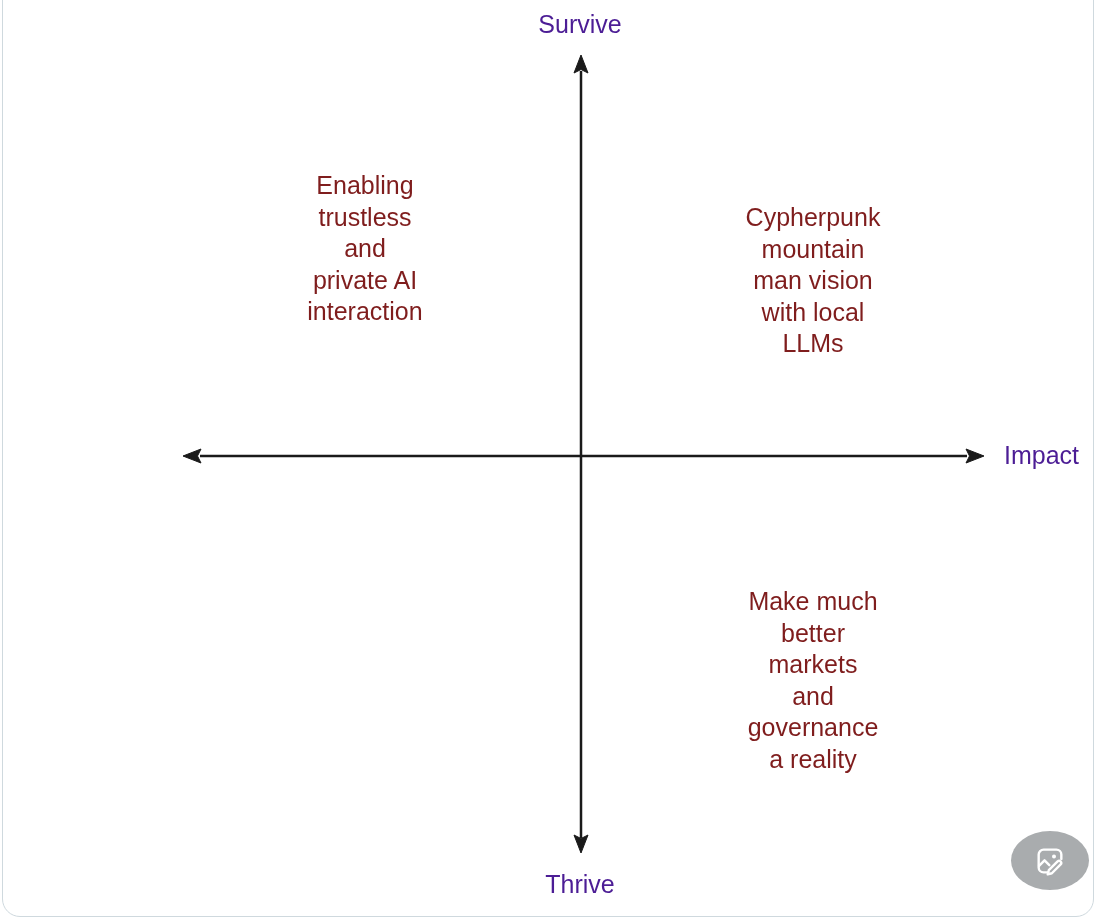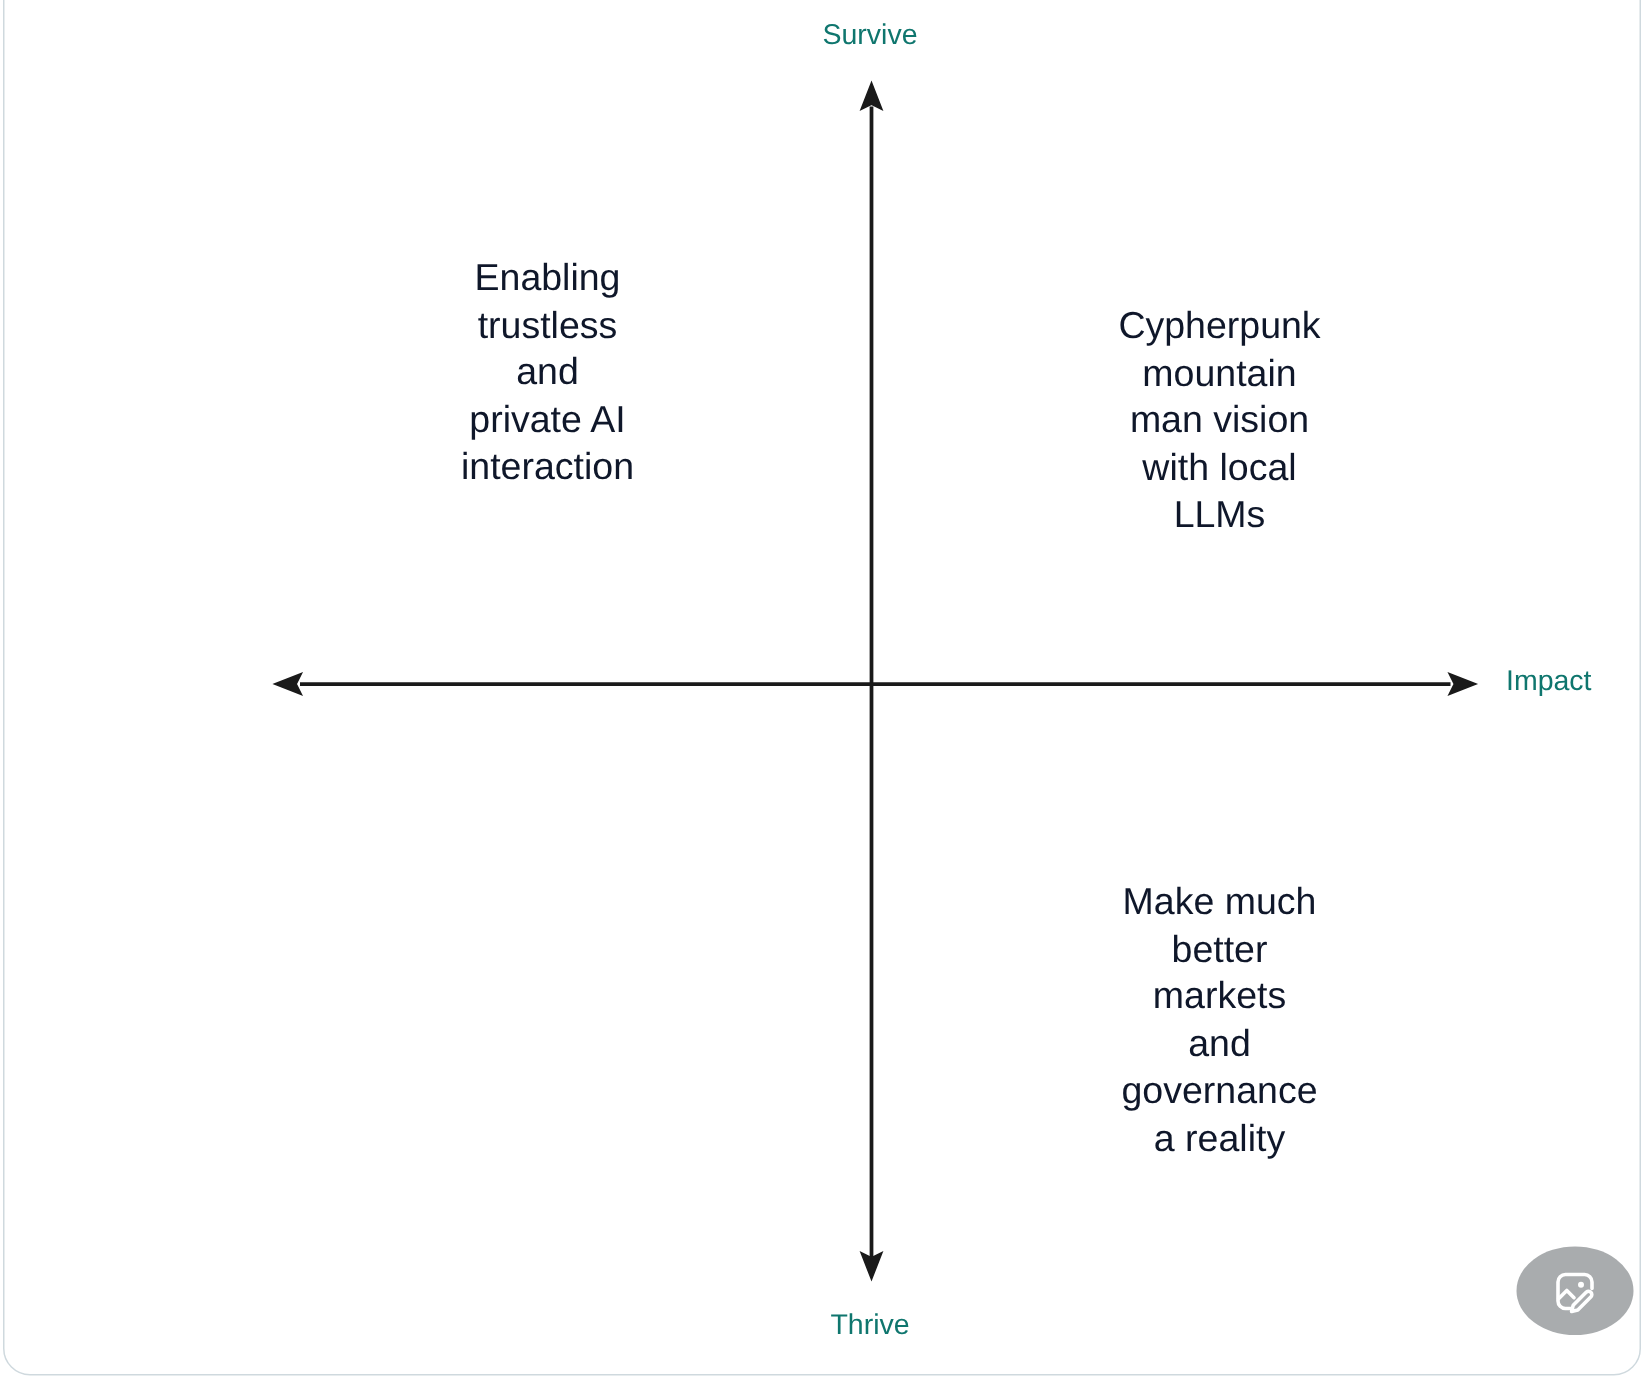--- a/index.html
+++ b/index.html
@@ -33,9 +33,9 @@
   }
   .axis-label {
     position: absolute;
-    font-size: 19px;
+    font-size: 25px;
     line-height: 28px;
-    color: #0f766e;
+    color: #4c1d95;
     white-space: nowrap;
   }
   .axis-label.survive  { left: 580px;  top: 10px;  transform: translateX(-50%); }

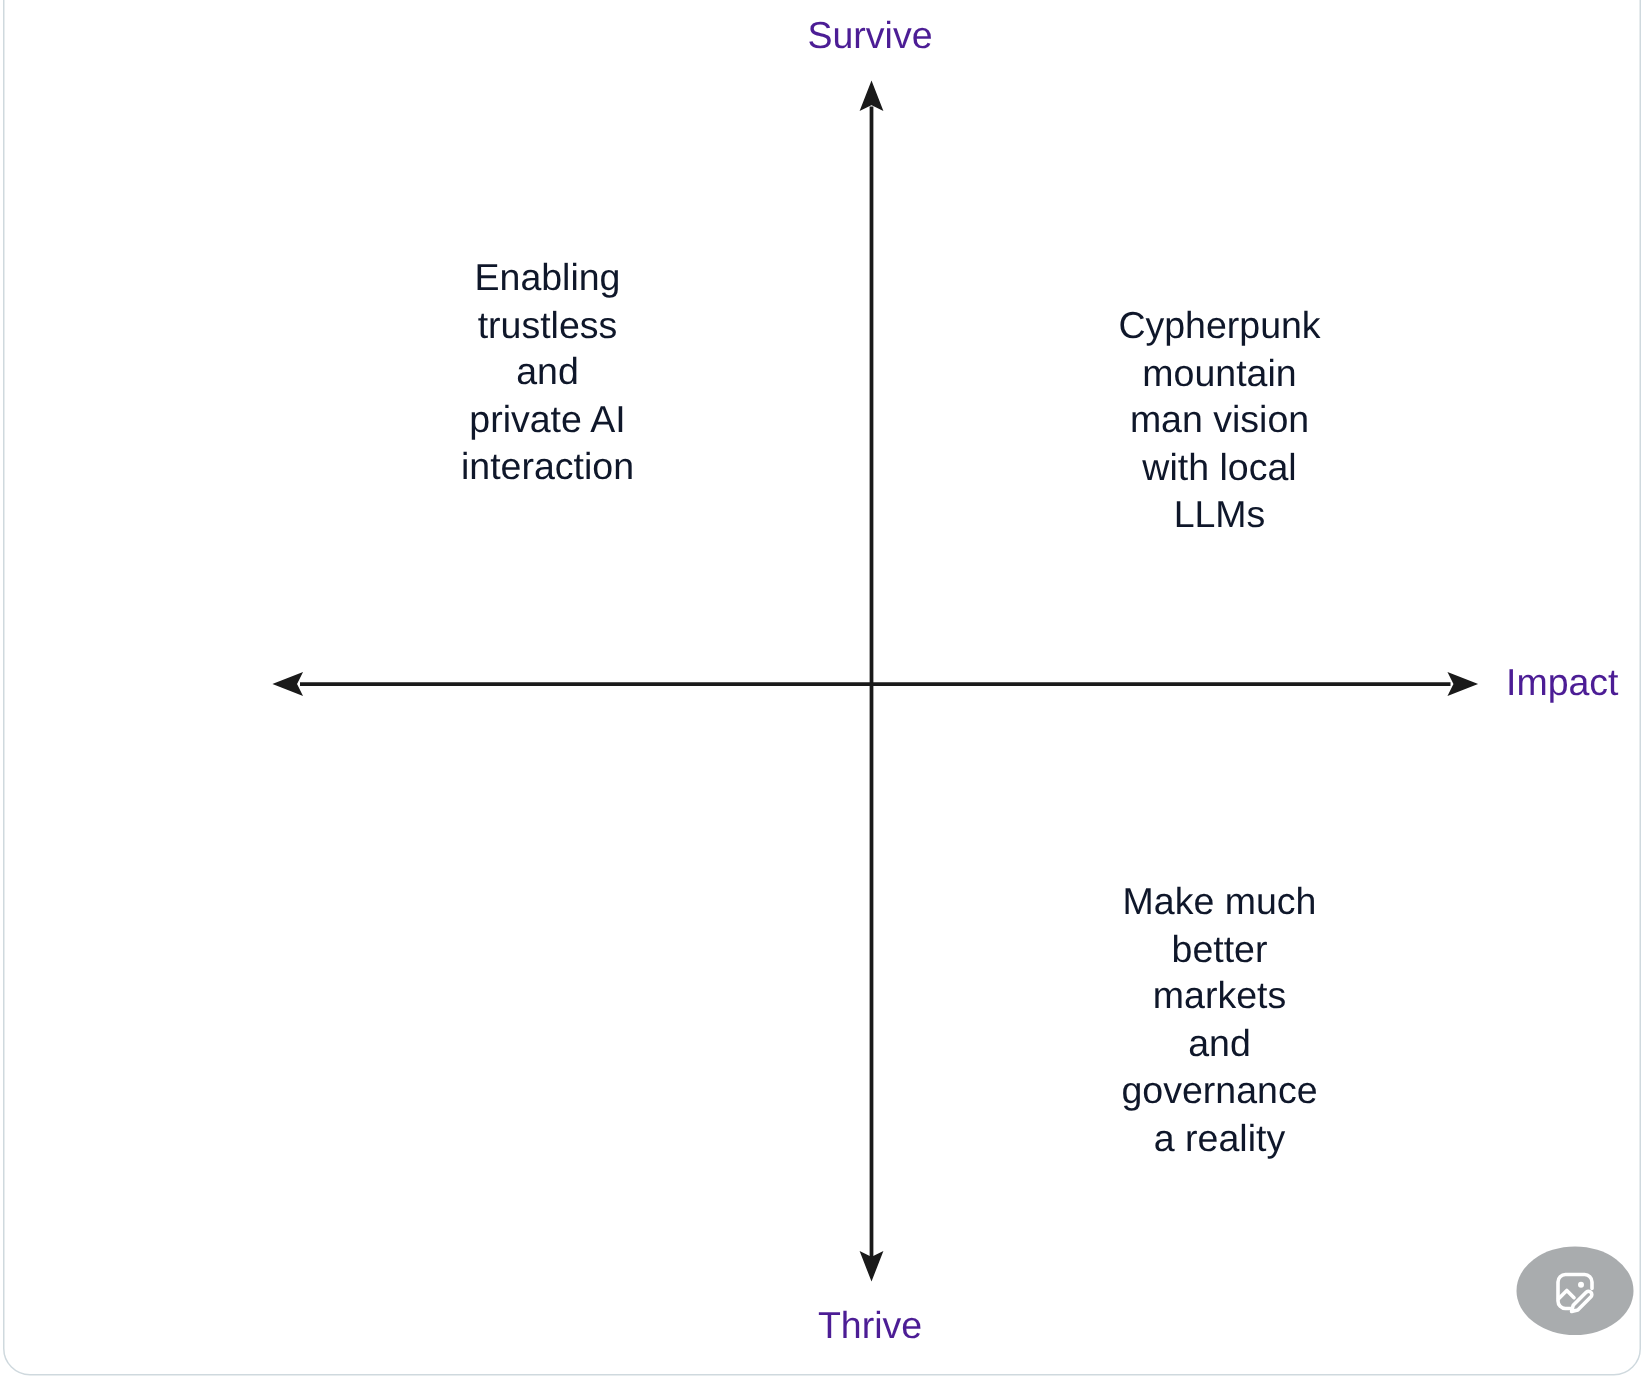--- a/index.html
+++ b/index.html
@@ -50,7 +50,7 @@
     white-space: pre-line;
     font-size: 25px;
     line-height: 31.5px;
-    color: #0f172a;
+    color: #7f1d1d;
   }
   .quad-text.tl { left: 365px; top: 170px; }
   .quad-text.tr { left: 813px; top: 170px; margin-top: 32px; }

